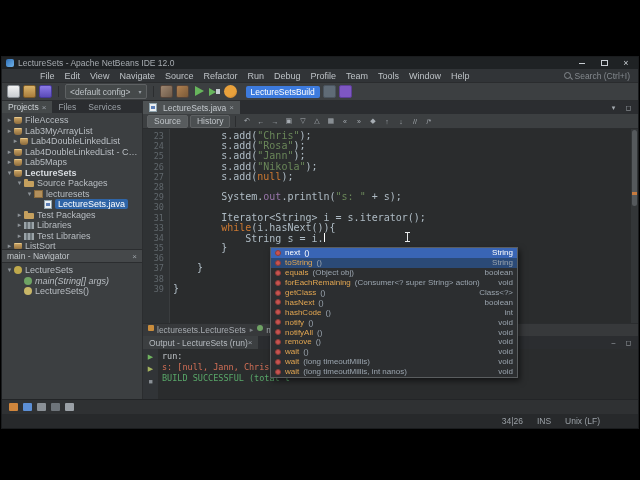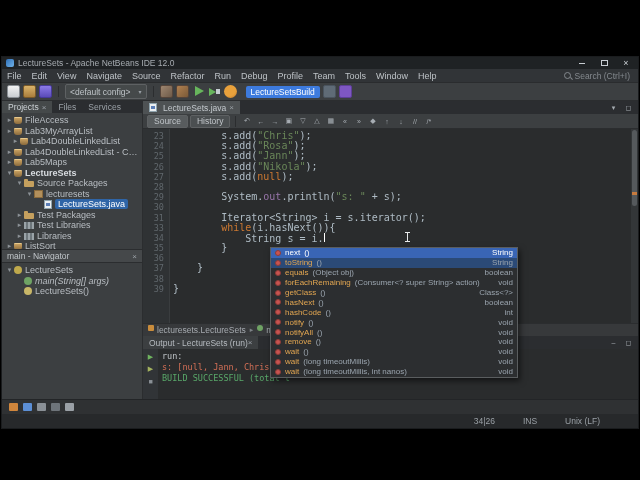--- a/index.html
+++ b/index.html
@@ -19,7 +19,7 @@
 
   
   .menubar{height:13px;background:#313437;display:flex;align-items:center;flex:none;border-bottom:1px solid #2A2C2E;}
-  #menu-items{display:flex;}
+  #menu-items{display:flex;padding-left:33px;}
   .mitem{font-size:9px;color:#BDC2C6;padding:0 5px;white-space:nowrap;}
   .search{margin-left:auto;display:flex;align-items:center;gap:4px;margin-right:8px;color:#84898E;font-size:8.5px;}
   .mag{width:5px;height:5px;border:1px solid #84898E;border-radius:50%;position:relative;flex:none;}

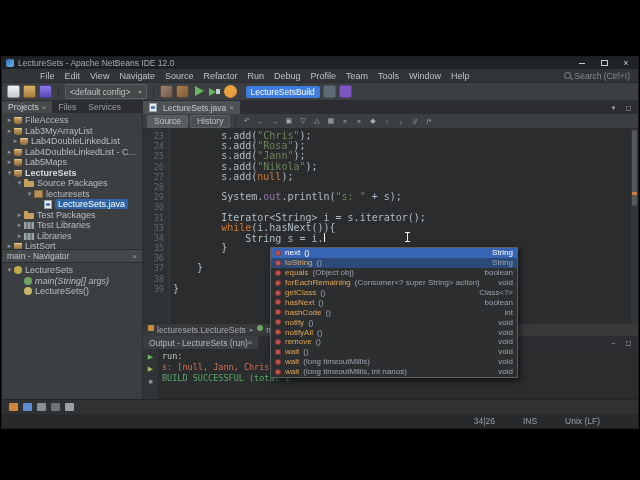--- a/index.html
+++ b/index.html
@@ -289,12 +289,12 @@
             <div class="trow" style="padding-left: 13px;">
               <span class="exp">▸</span>
               <span class="tico libs"></span>
+              <span class="tlbl">Libraries</span>
+            </div>
+            <div class="trow" style="padding-left: 13px;">
+              <span class="exp">▸</span>
+              <span class="tico libs"></span>
               <span class="tlbl">Test Libraries</span>
-            </div>
-            <div class="trow" style="padding-left: 13px;">
-              <span class="exp">▸</span>
-              <span class="tico libs"></span>
-              <span class="tlbl">Libraries</span>
             </div>
             <div class="trow" style="padding-left: 3px;">
               <span class="exp">▸</span>

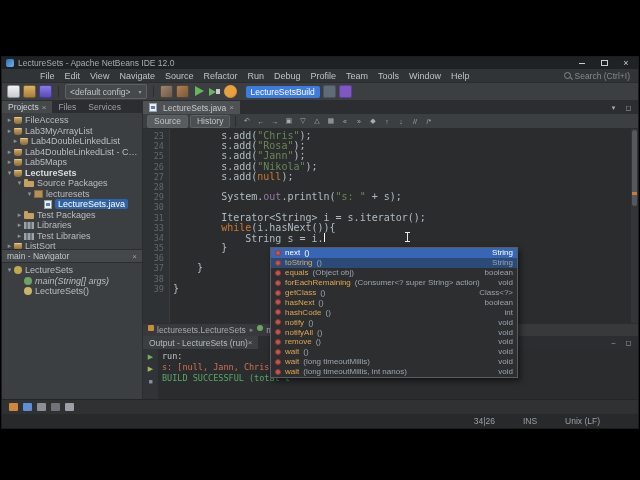--- a/index.html
+++ b/index.html
@@ -137,7 +137,7 @@
   .d-notifications{background:#D0863C;} .d-output-window{background:#5C8FD6;}
   .d-usages-window{background:#8A9096;} .d-tasks-window{background:#6E747A;} .d-terminal-window{background:#9AA0A6;}
   .statusbar{height:14px;background:#27292B;display:flex;align-items:center;flex:none;font-size:8.5px;color:#9AA0A6;}
-  .sright{margin-left:auto;display:flex;gap:28px;margin-right:38px;white-space:nowrap;}
+  .sright{margin-left:auto;display:flex;gap:14px;margin-right:38px;white-space:nowrap;}
 
   
   .popup{position:absolute;left:270px;top:247px;width:248px;background:#2C2E30;border:1px solid #5A5D5F;

